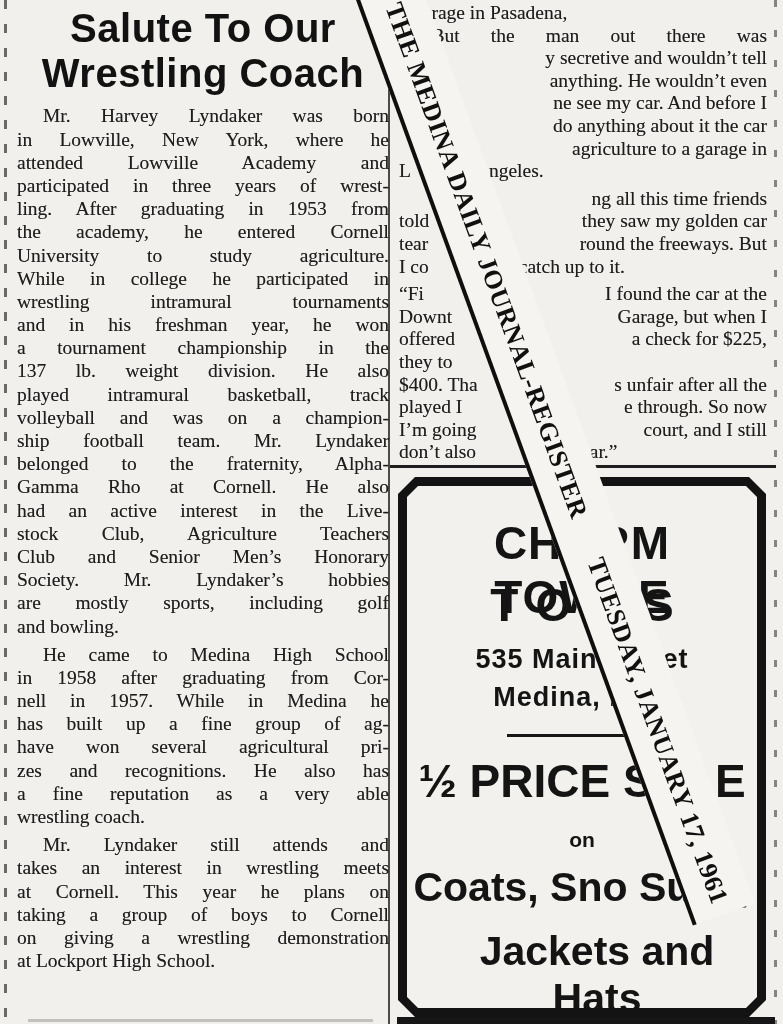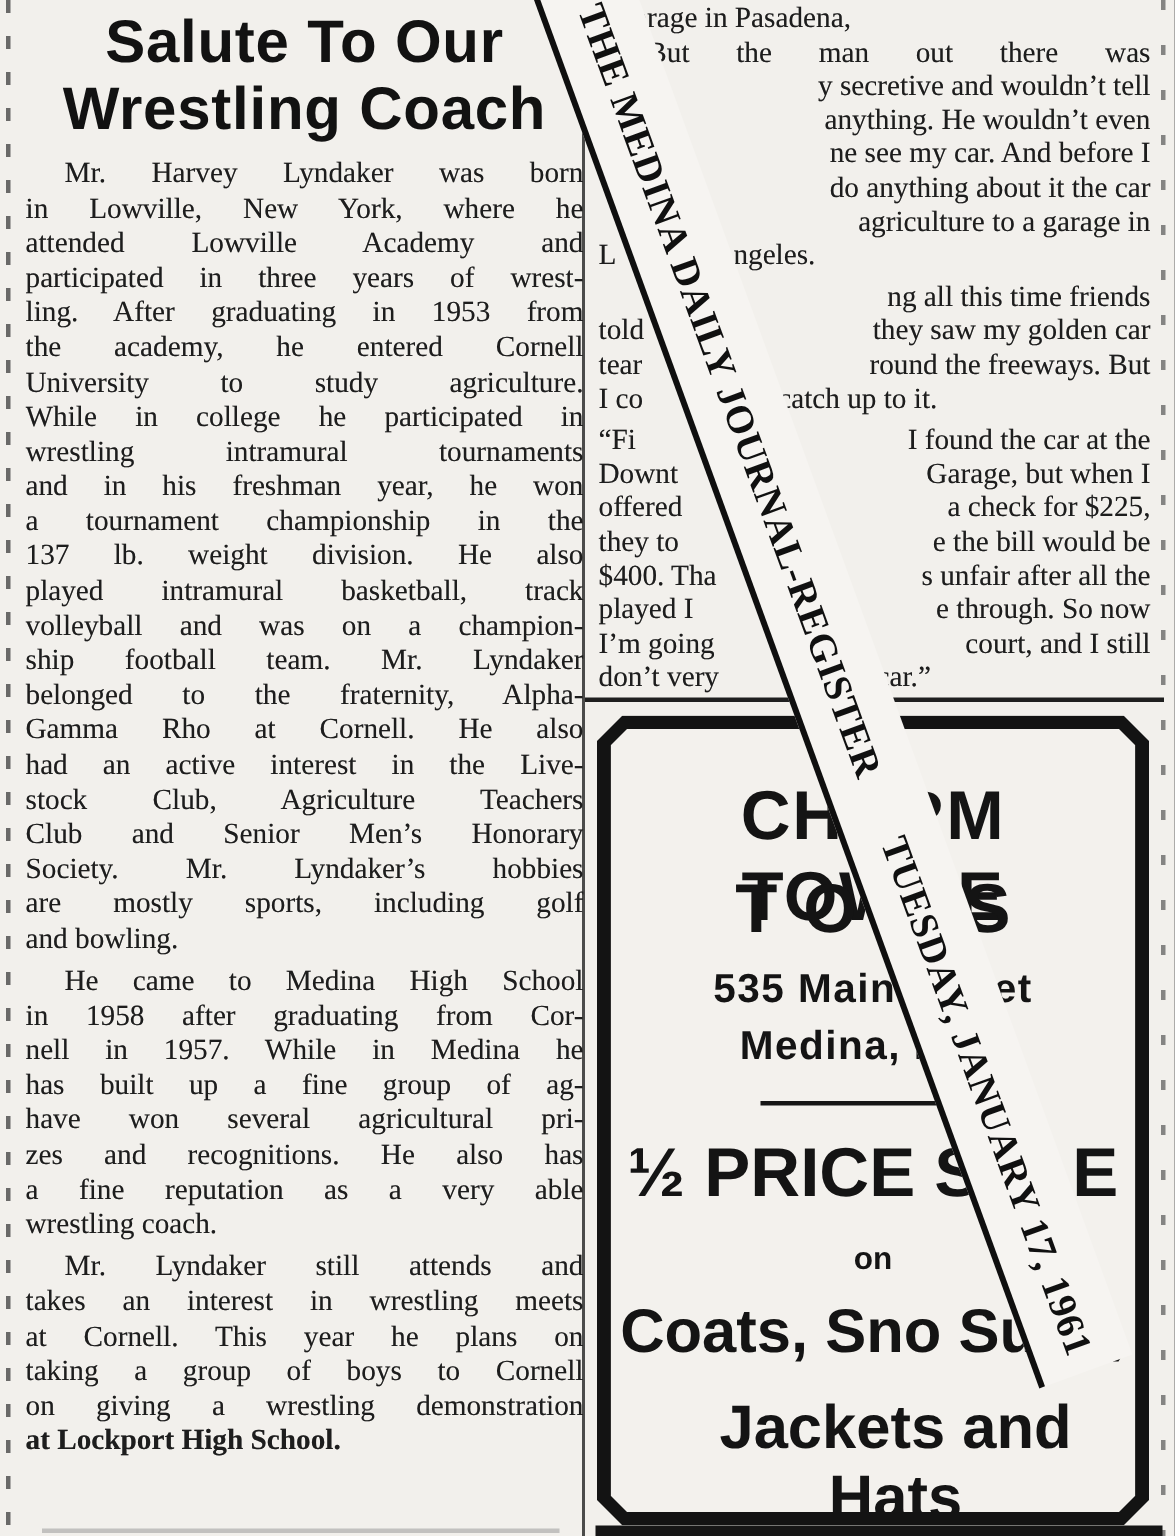--- a/index.html
+++ b/index.html
@@ -189,7 +189,6 @@
       </div>
         <div class="rline">
         <span class="l">they to</span>
-        <span class="r">e the bill would be</span>
       </div>
         <div class="rline">
         <span class="l">$400. Tha</span>

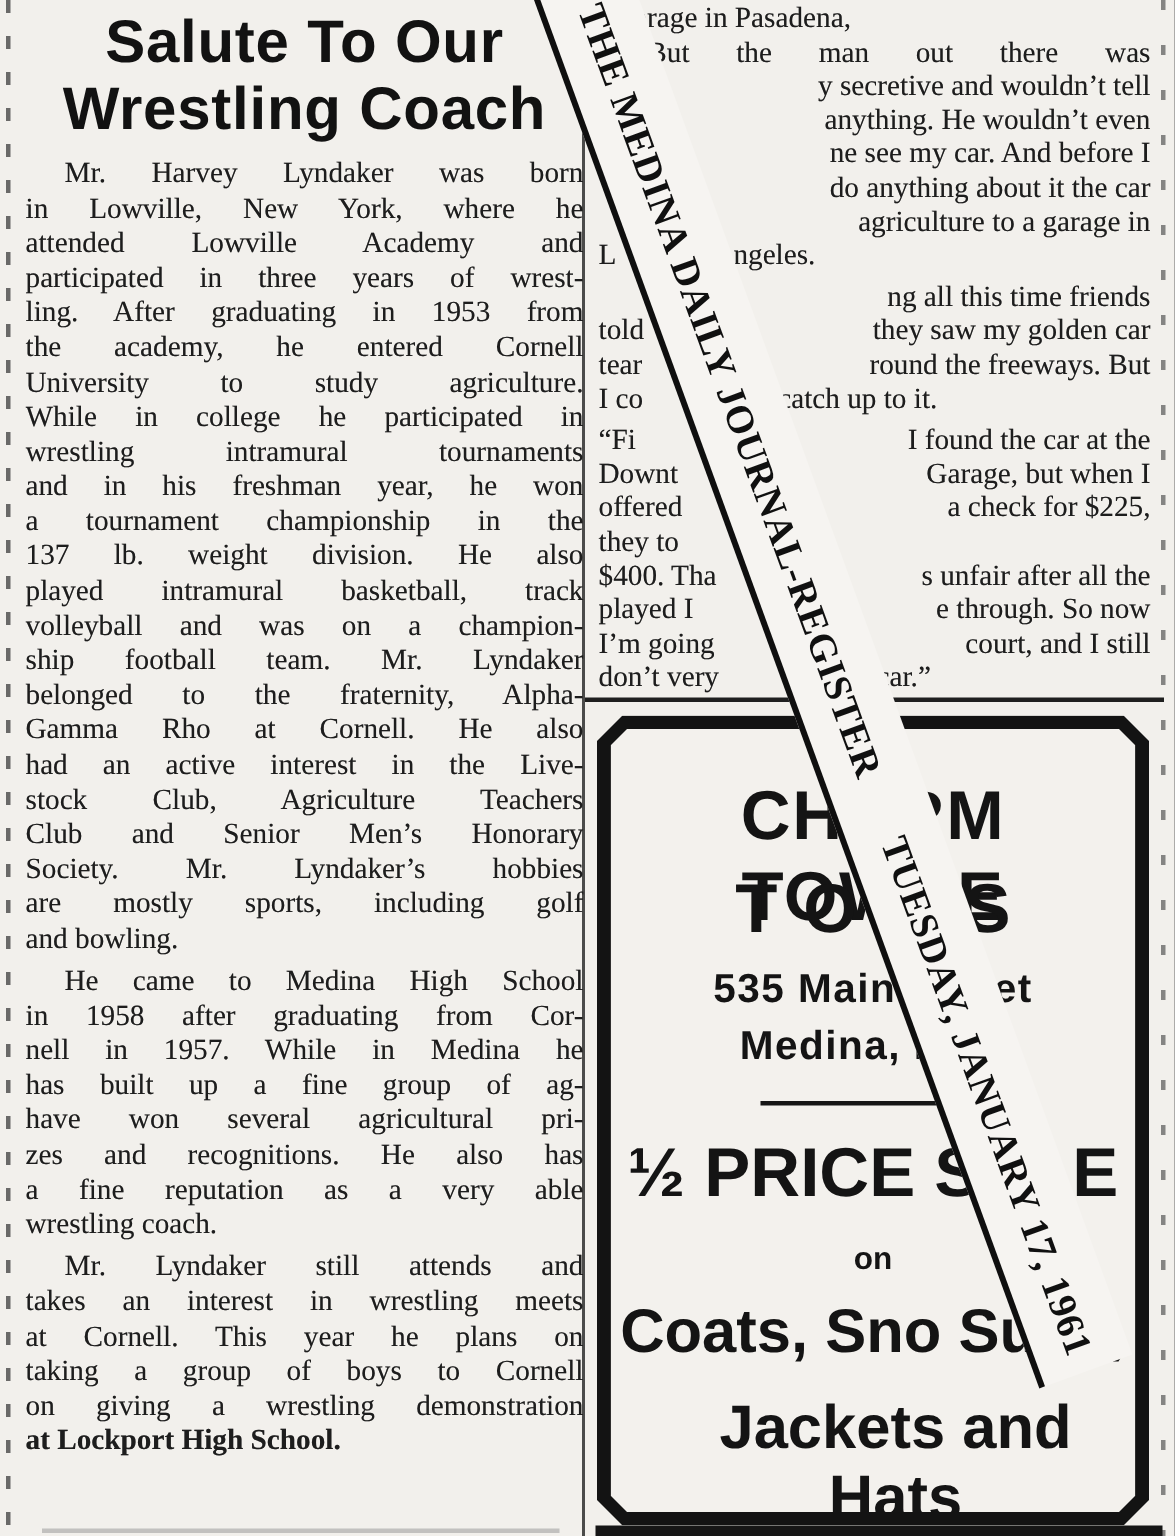--- a/index.html
+++ b/index.html
@@ -203,7 +203,7 @@
         <span class="r">court, and I still</span>
       </div>
         <div class="rline gp" style="--gap: 105px;">
-        <span class="l">don’t very</span>
+        <span class="l">don’t also</span>
         <span class="r">car.”</span>
       </div>
       </div>

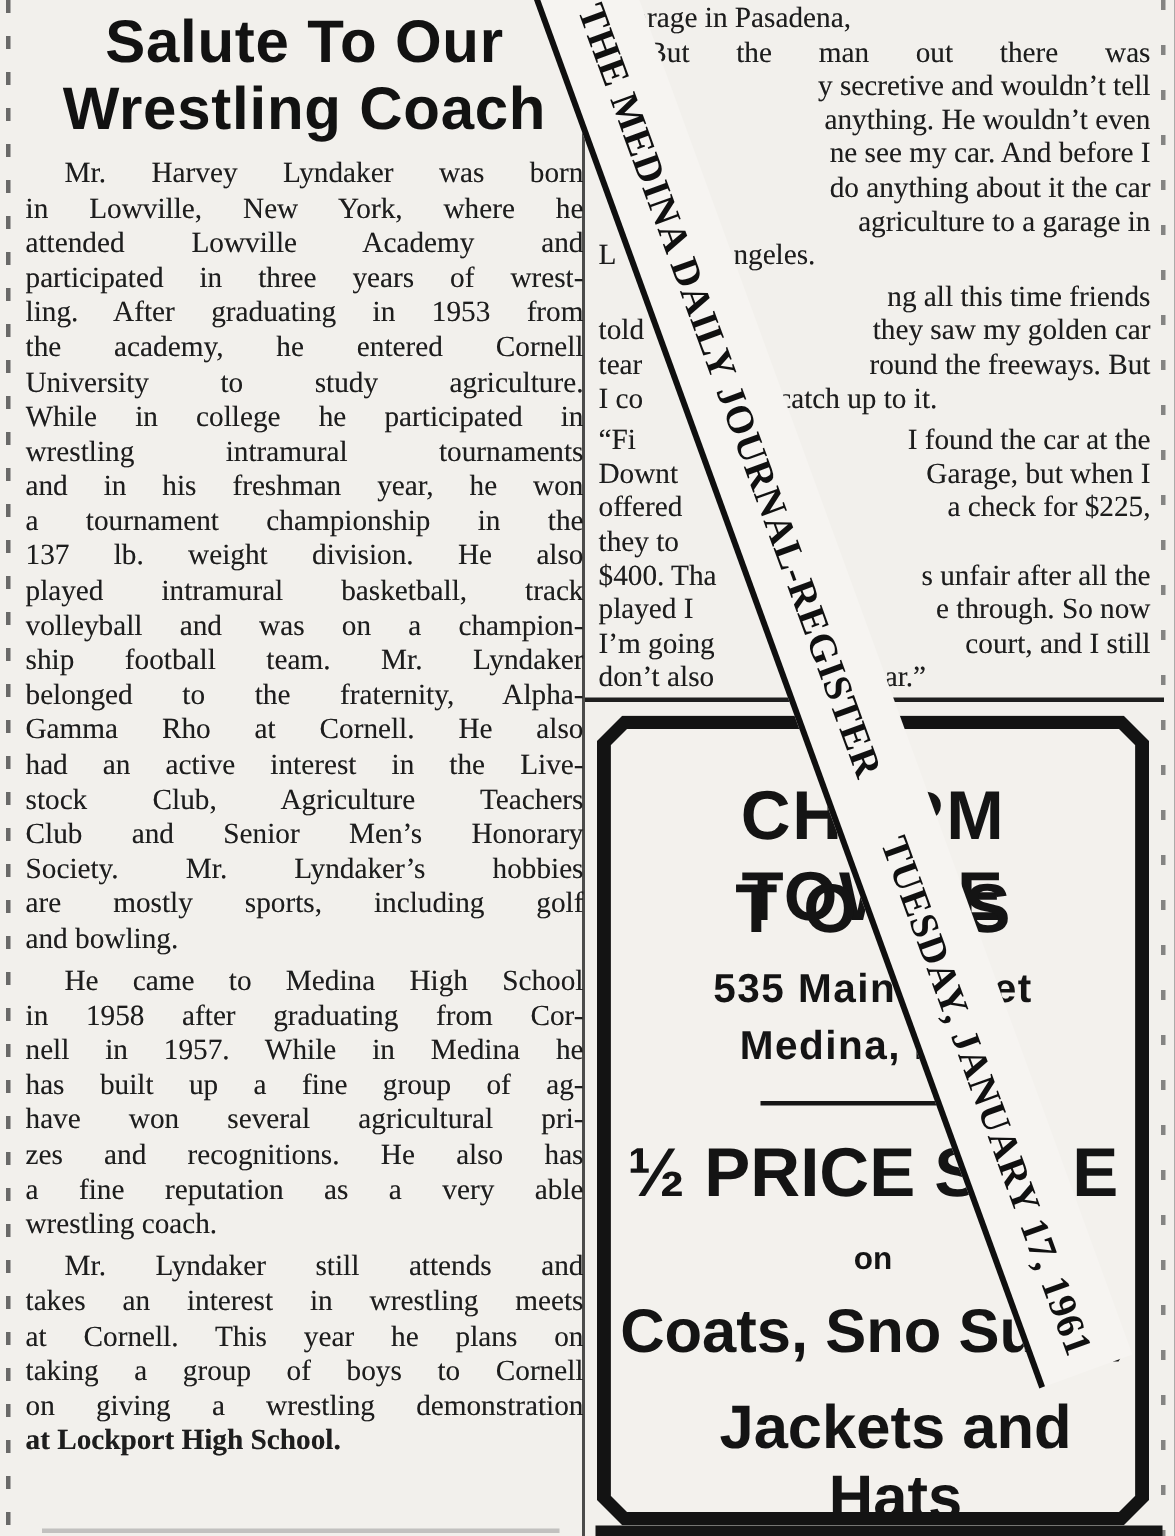--- a/index.html
+++ b/index.html
@@ -22,7 +22,7 @@
     text-align:justify; text-align-last:justify; overflow:hidden; text-shadow:0 0 .4px rgba(20,20,20,.45); }
   .ind { text-indent:26px; }
   .bline.end { text-align-last:left; }
-  .bline.bold { font-weight:700; }
+  .bline.bold { font-weight:400; }
   .para { margin-top:5px; }
 
   

